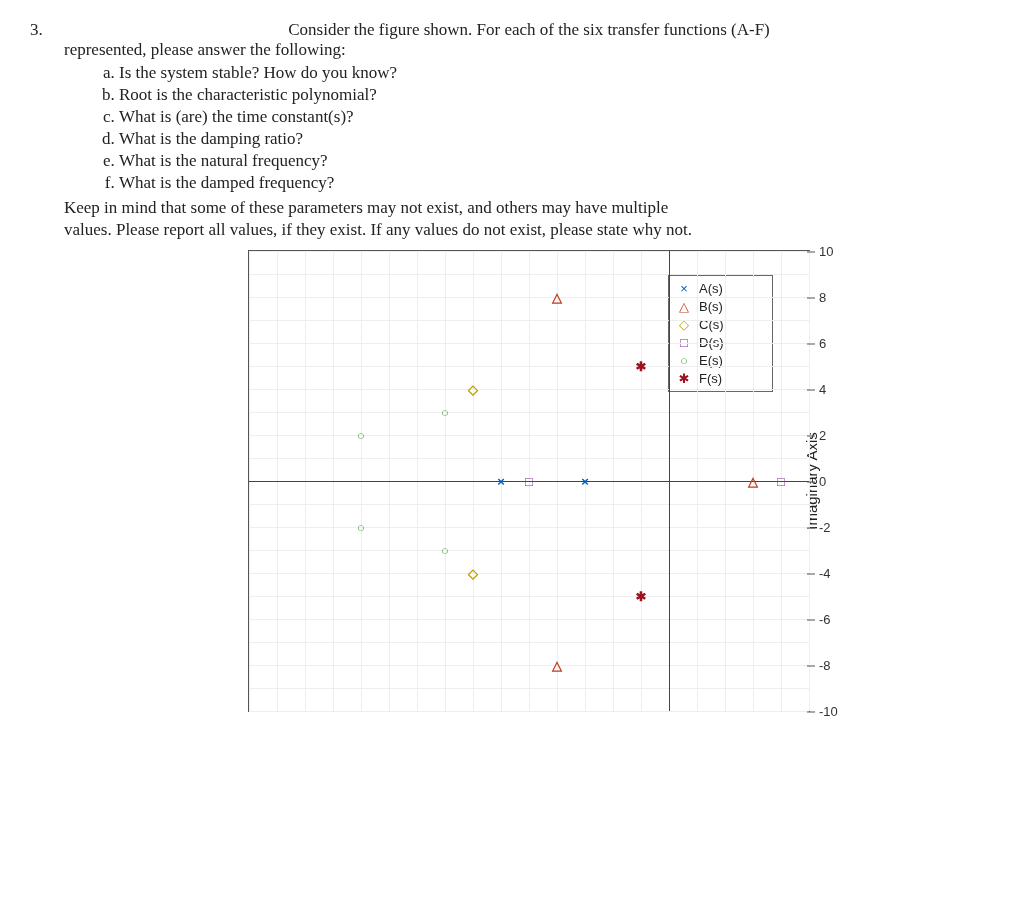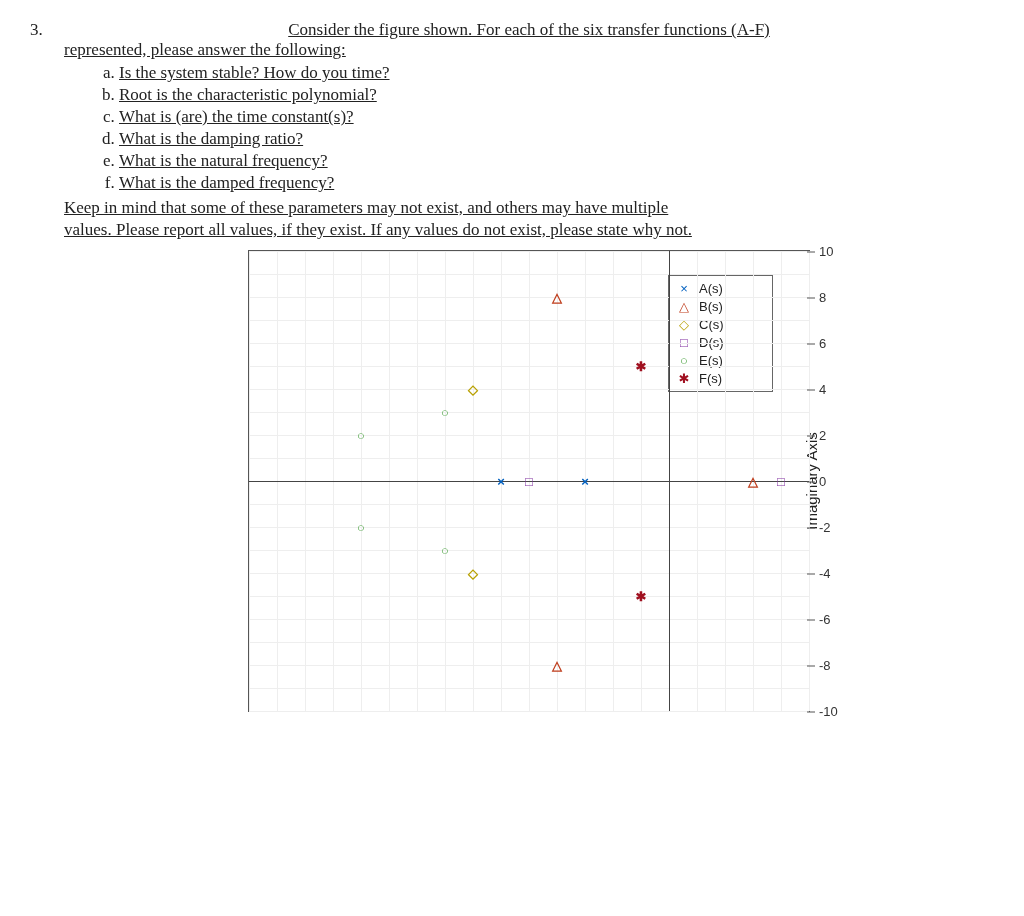--- a/index.html
+++ b/index.html
@@ -22,7 +22,6 @@
   }
   .problem-body {
     flex: 1;
-    text-decoration: underline;
   }
   .intro {
     text-align: center;

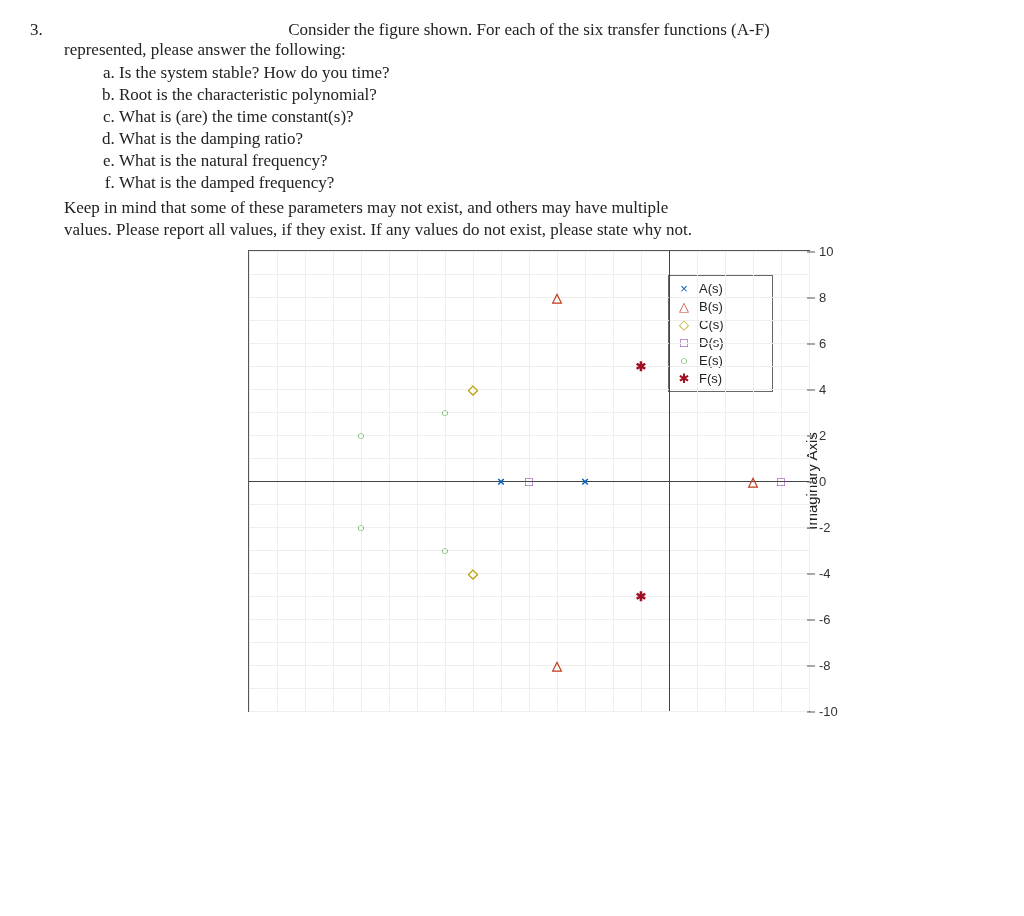--- a/index.html
+++ b/index.html
@@ -128,7 +128,7 @@
     <div class="intro">Consider the figure shown.  For each of the six transfer functions (A-F)</div>
     <div class="intro2">represented, please answer the following:</div>
     <ol class="sub">
-      <li>Is the system stable? How do you time?</li>
+      <li>Is the system stable? How do you know?</li>
       <li>Root is the characteristic polynomial?</li>
       <li>What is (are) the time constant(s)?</li>
       <li>What is the damping ratio?</li>

